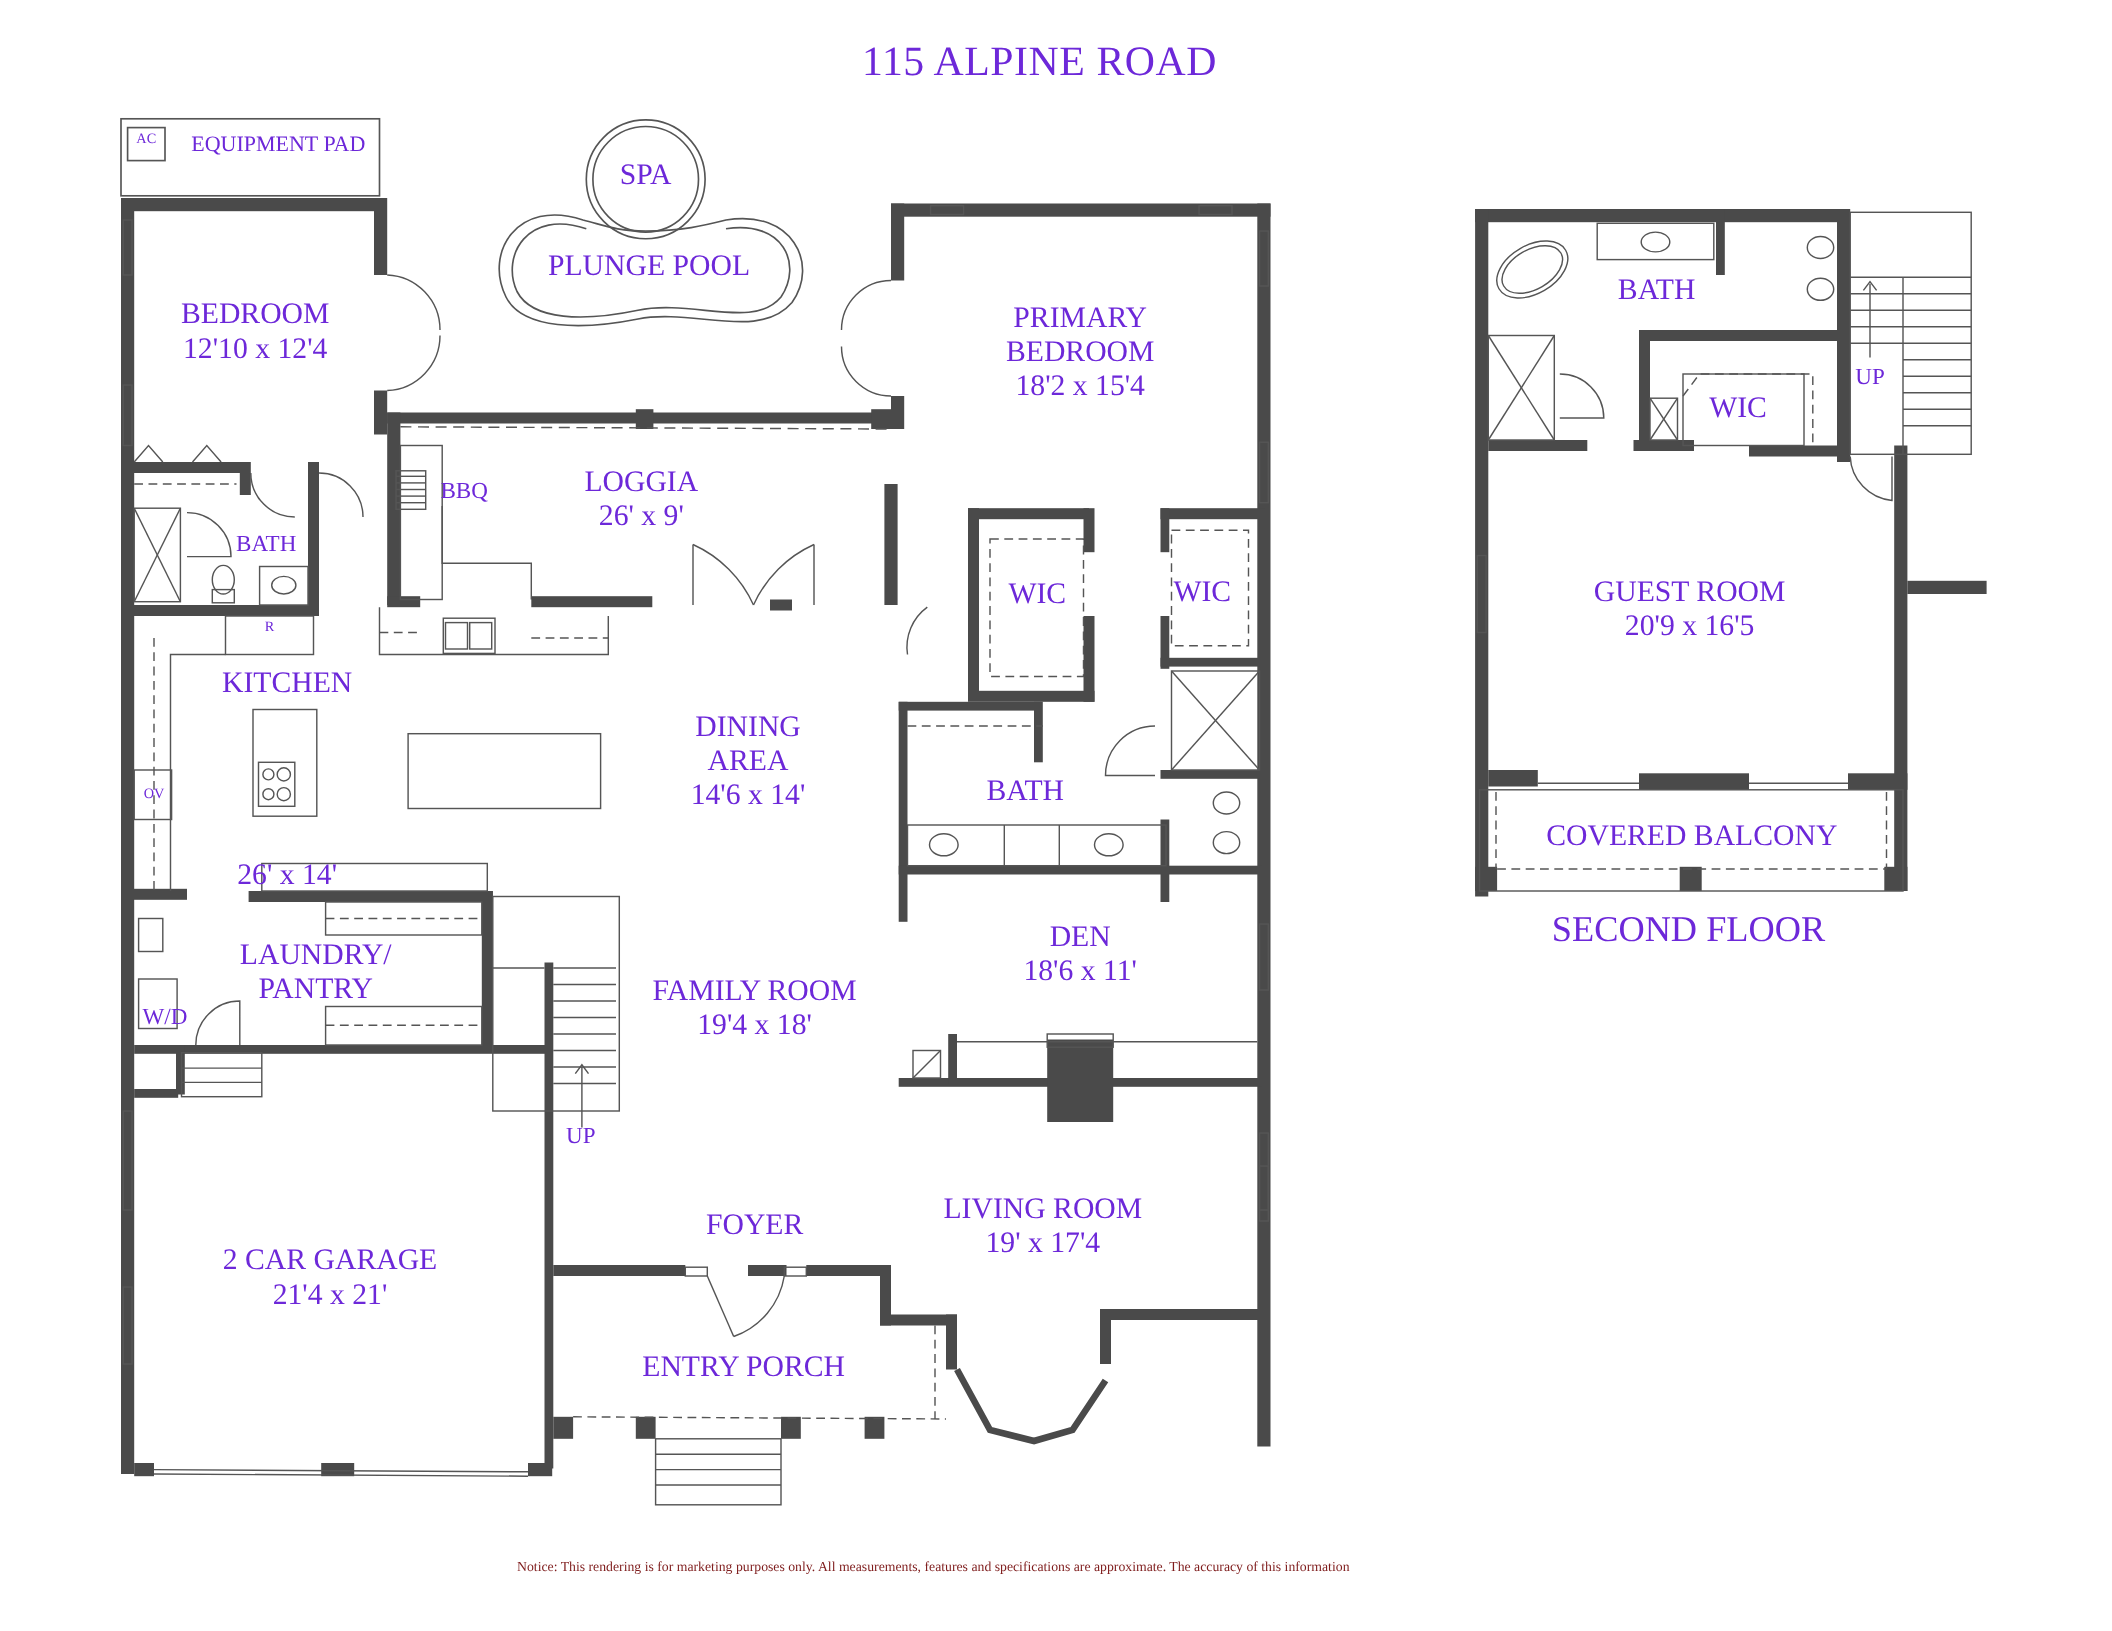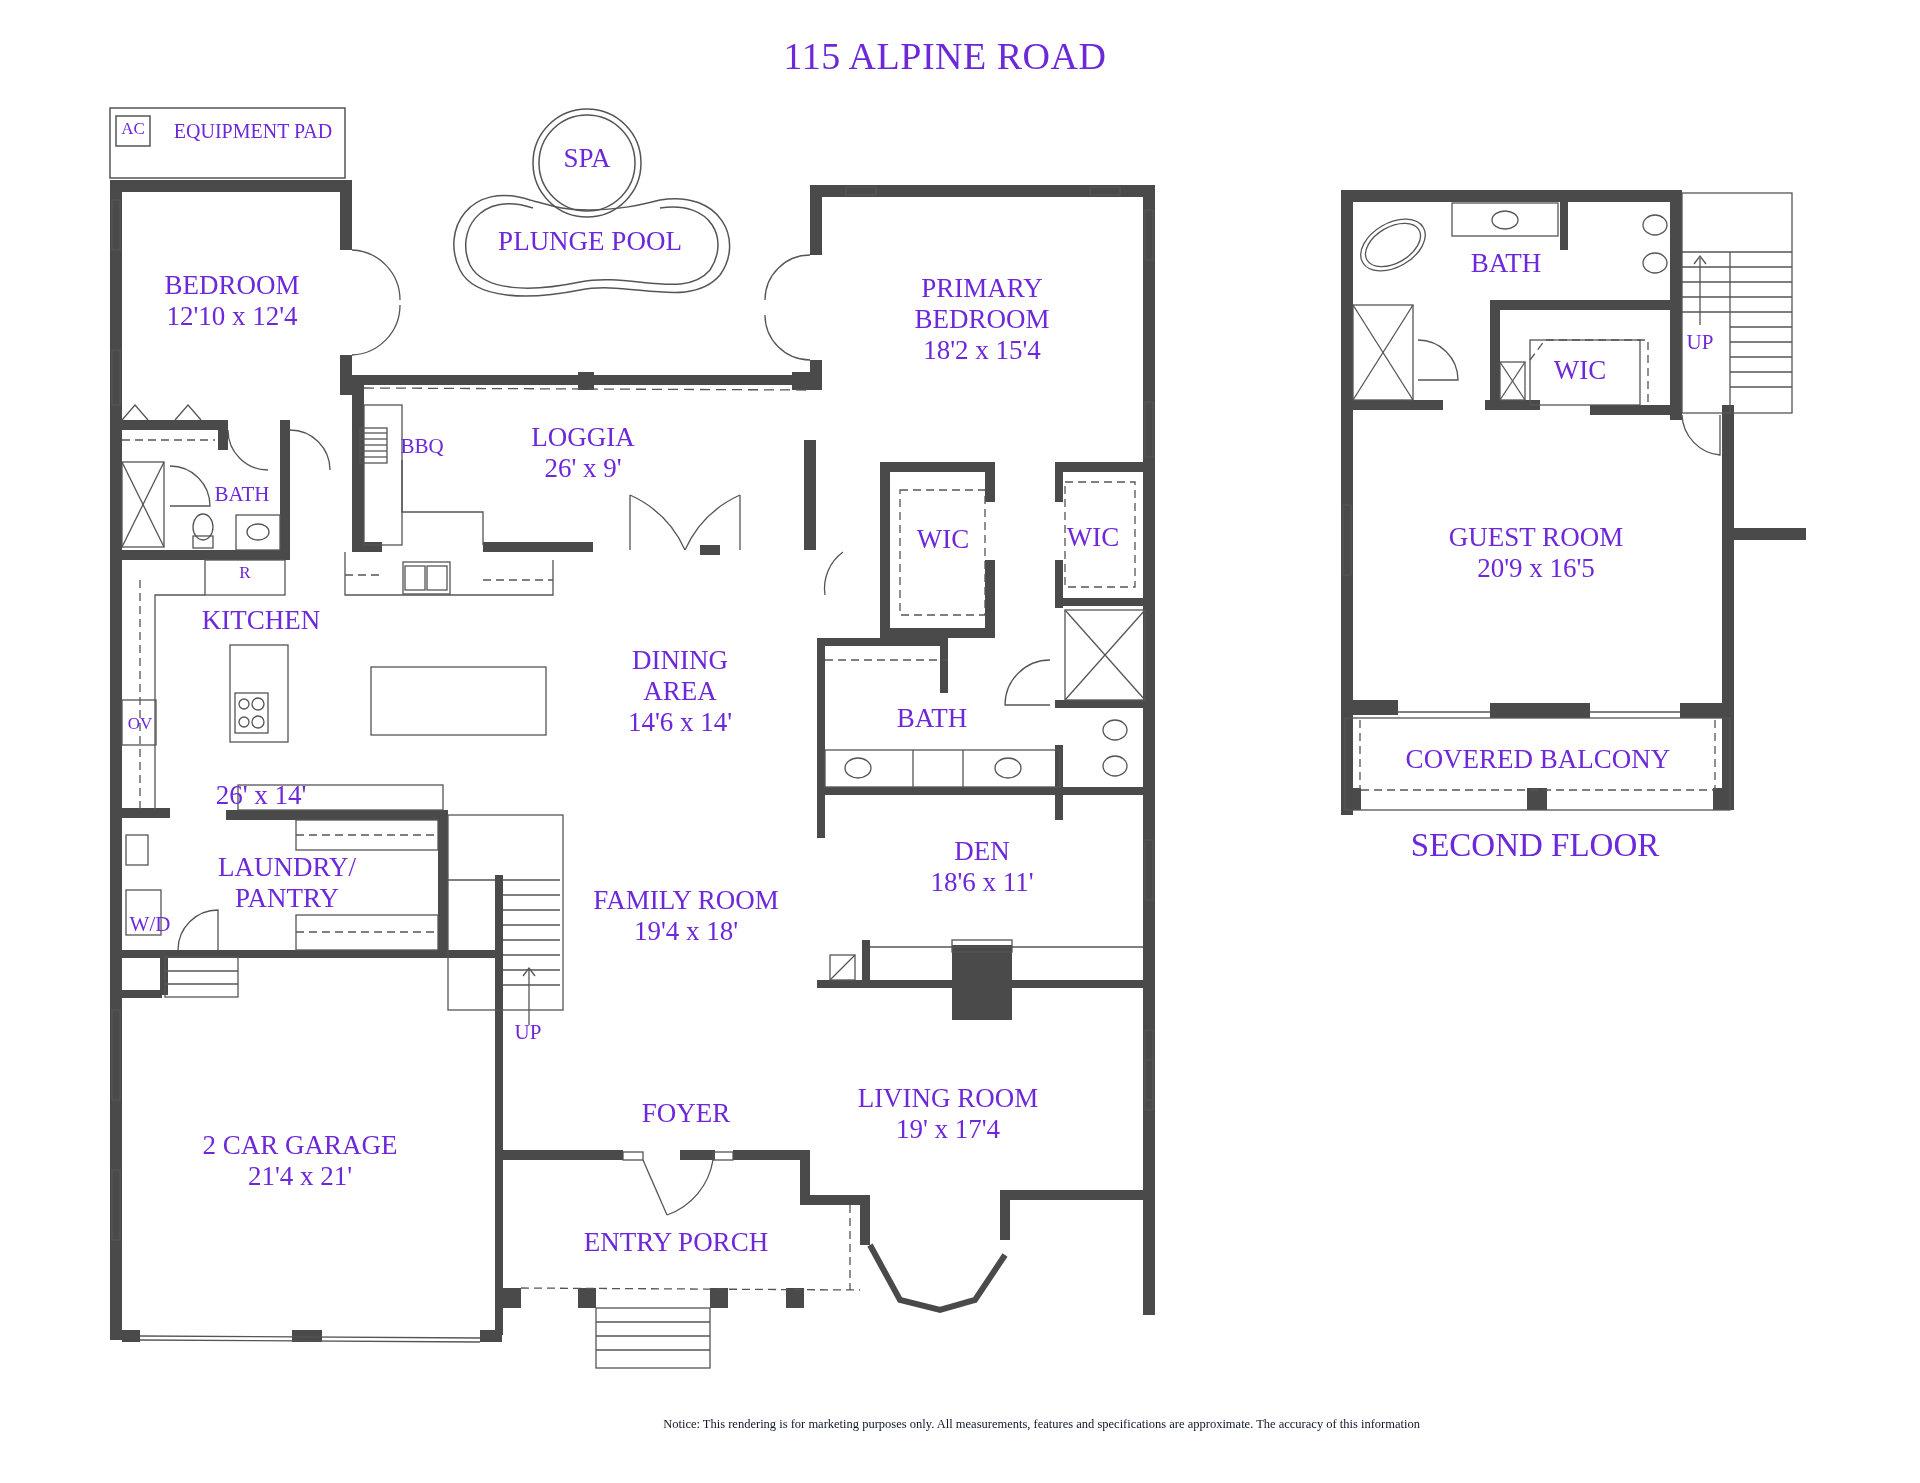--- a/index.html
+++ b/index.html
@@ -10,7 +10,7 @@
          color: #6d28d9; line-height: 1.15; white-space: nowrap; transform: translateX(-50%); }
   .room { font-size: 27px; }
   .small { font-size: 21px; }
-  .tiny { font-size: 17px; }
+  .tiny { font-size: 13px; }
   .title { font-size: 38px; letter-spacing: 0.5px; }
   .floor-title { font-size: 33px; }
   .notice { position: absolute; left: 470px; top: 1416px; width: 950px; text-align: right;

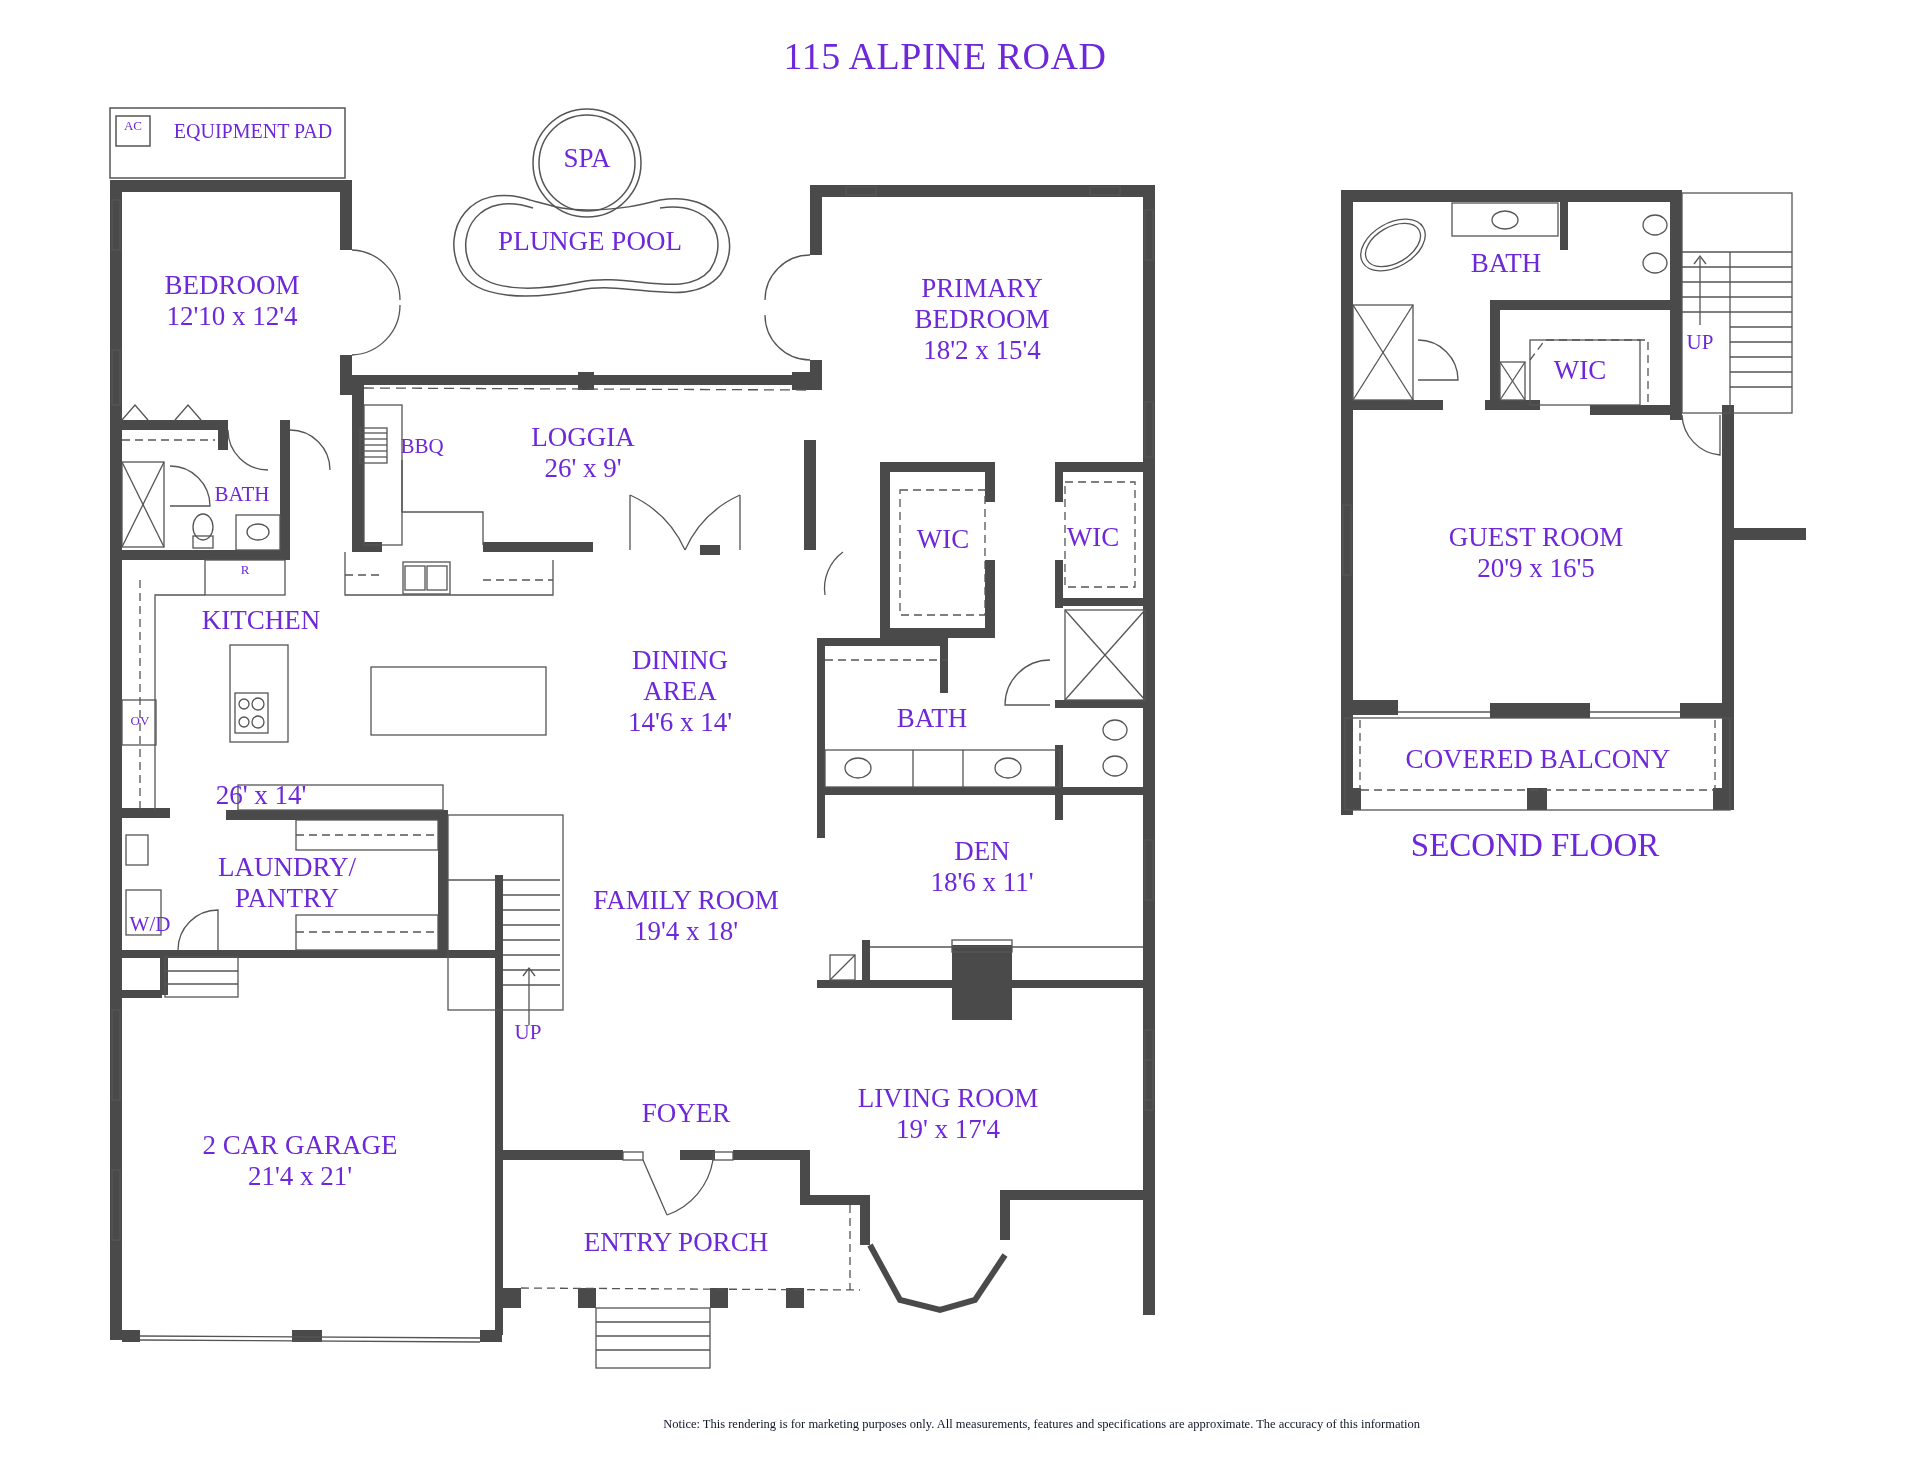--- a/index.html
+++ b/index.html
@@ -13,8 +13,8 @@
   .tiny { font-size: 13px; }
   .title { font-size: 38px; letter-spacing: 0.5px; }
   .floor-title { font-size: 33px; }
-  .notice { position: absolute; left: 470px; top: 1416px; width: 950px; text-align: right;
-            font-size: 12.5px; line-height: 1.35; color: #0f172a; font-family: "Liberation Serif", serif; }
+  .notice { position: absolute; left: 470px; top: 1416px; width: 950px; text-align: left;
+            font-size: 12.5px; line-height: 1.35; color: #7f1d1d; font-family: "Liberation Serif", serif; }
   .line2 { display: block; }
 </style>
 </head>

